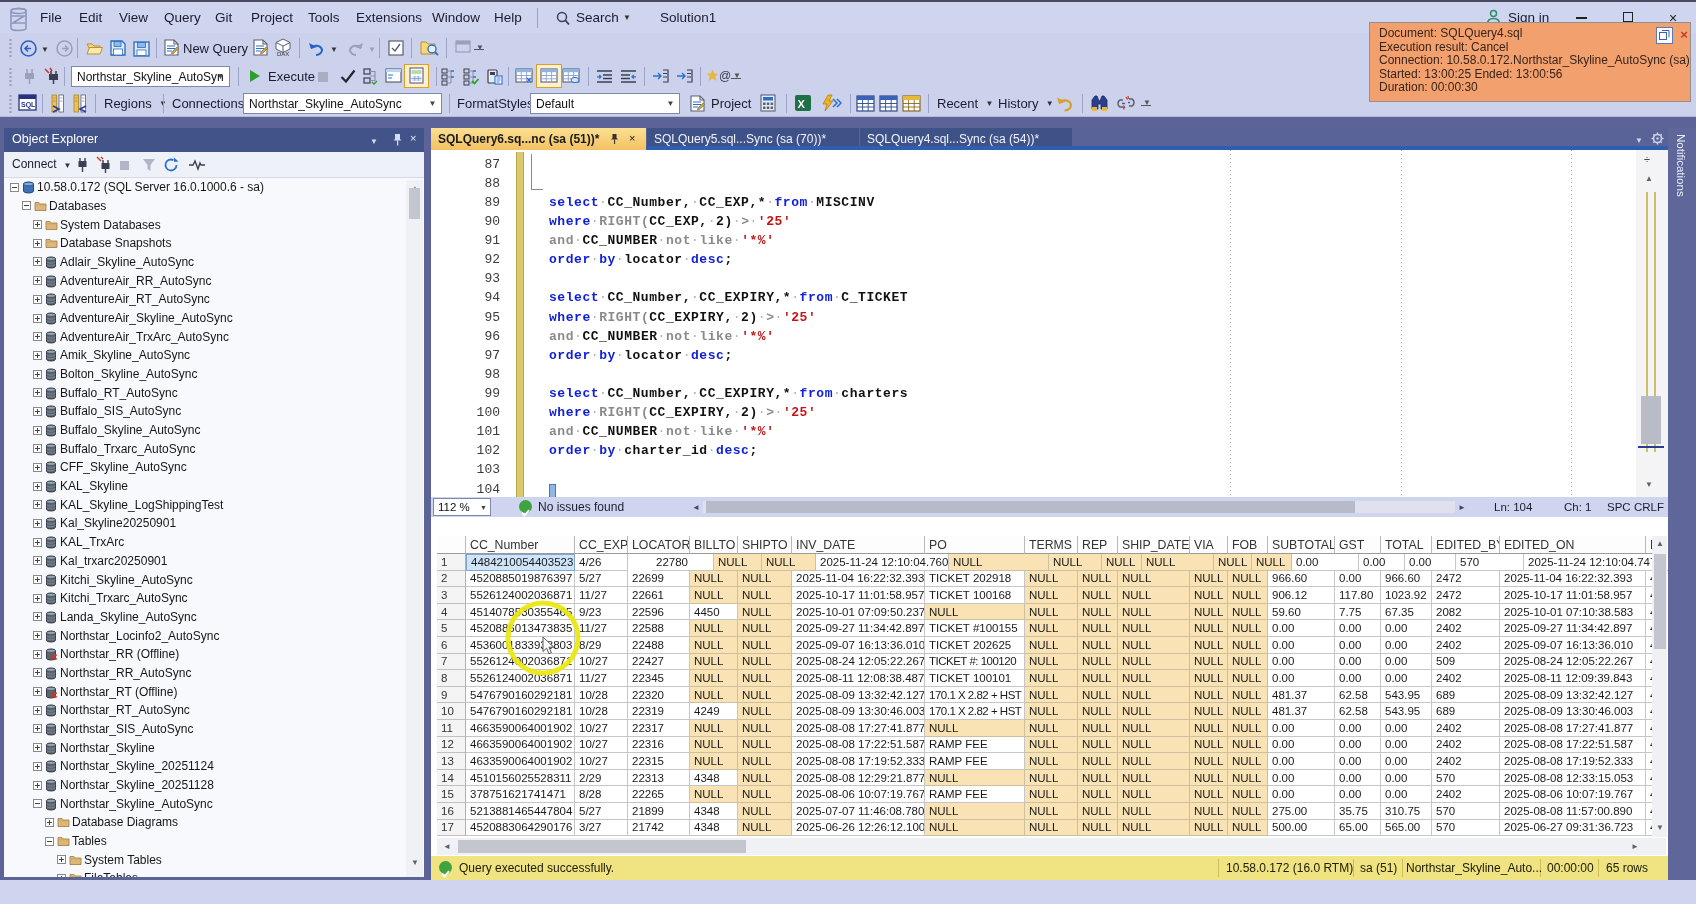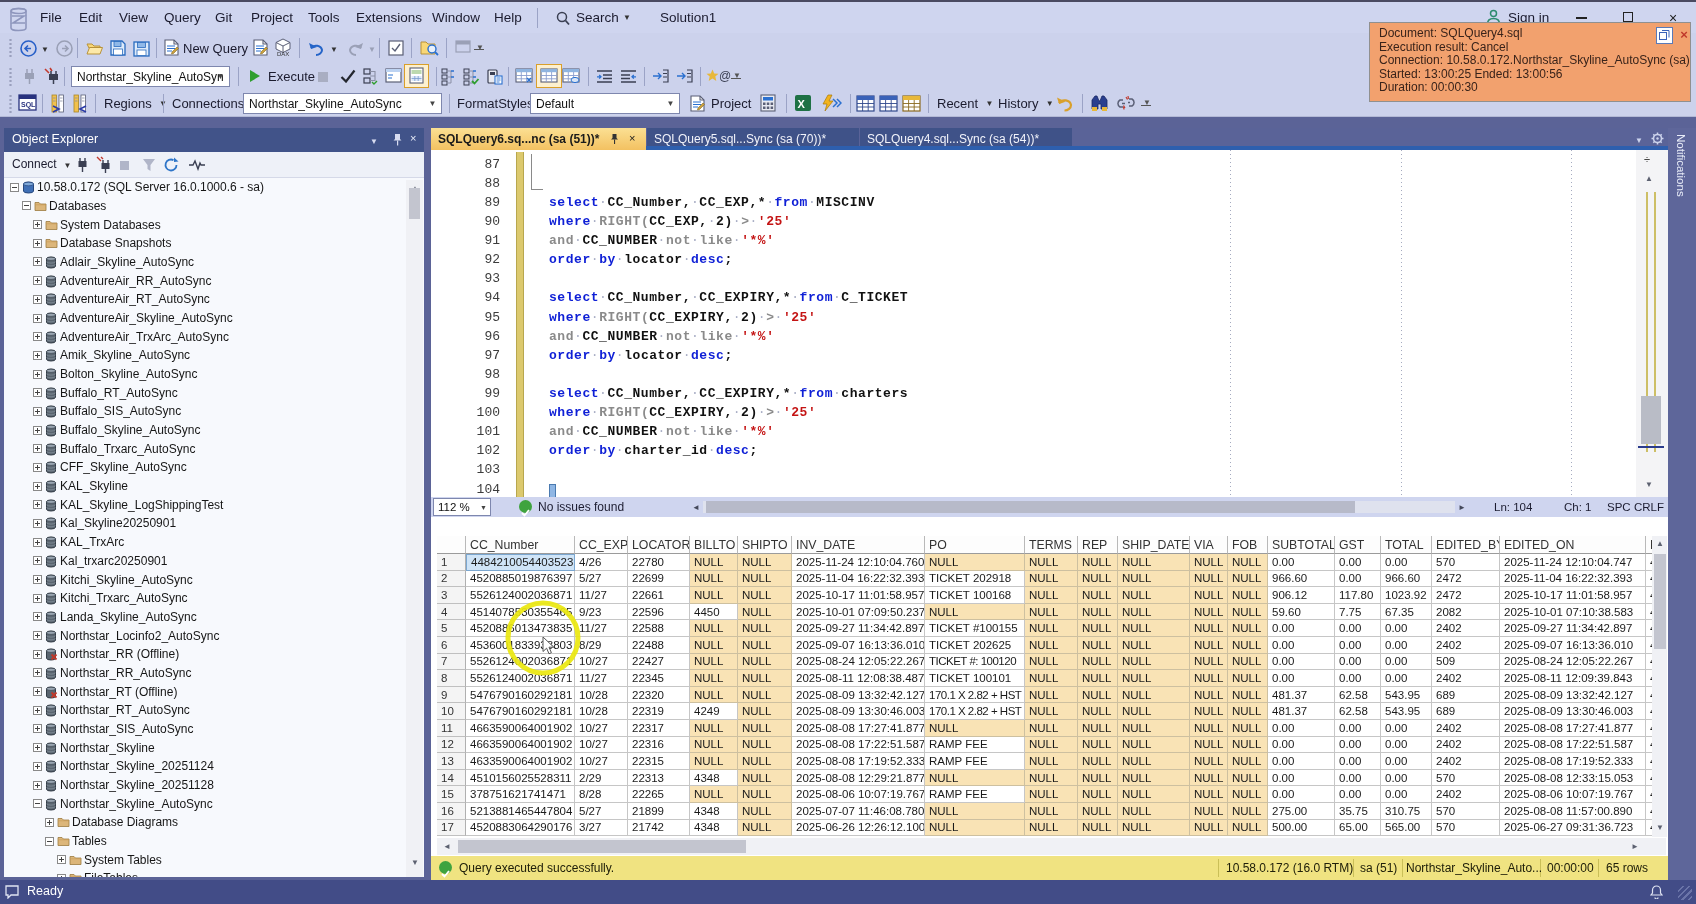--- a/index.html
+++ b/index.html
@@ -835,7 +835,7 @@
       <div class="gc rh" style="width:29px;">1</div>
       <div class="gc" style="width:109px;background:#cfe4f7;border:1px solid #7ba7d0;">4484210054403523</div>
       <div class="gc" style="width:53px;">4/26</div>
-      <div class="gc" style="width:62px;">22780</div>
+      <div class="gc" style="width:62px;margin-left:24px;">22780</div>
       <div class="gc nul" style="width:48px;">NULL</div>
       <div class="gc nul" style="width:54px;">NULL</div>
       <div class="gc" style="width:133px;">2025-11-24 12:10:04.760</div>

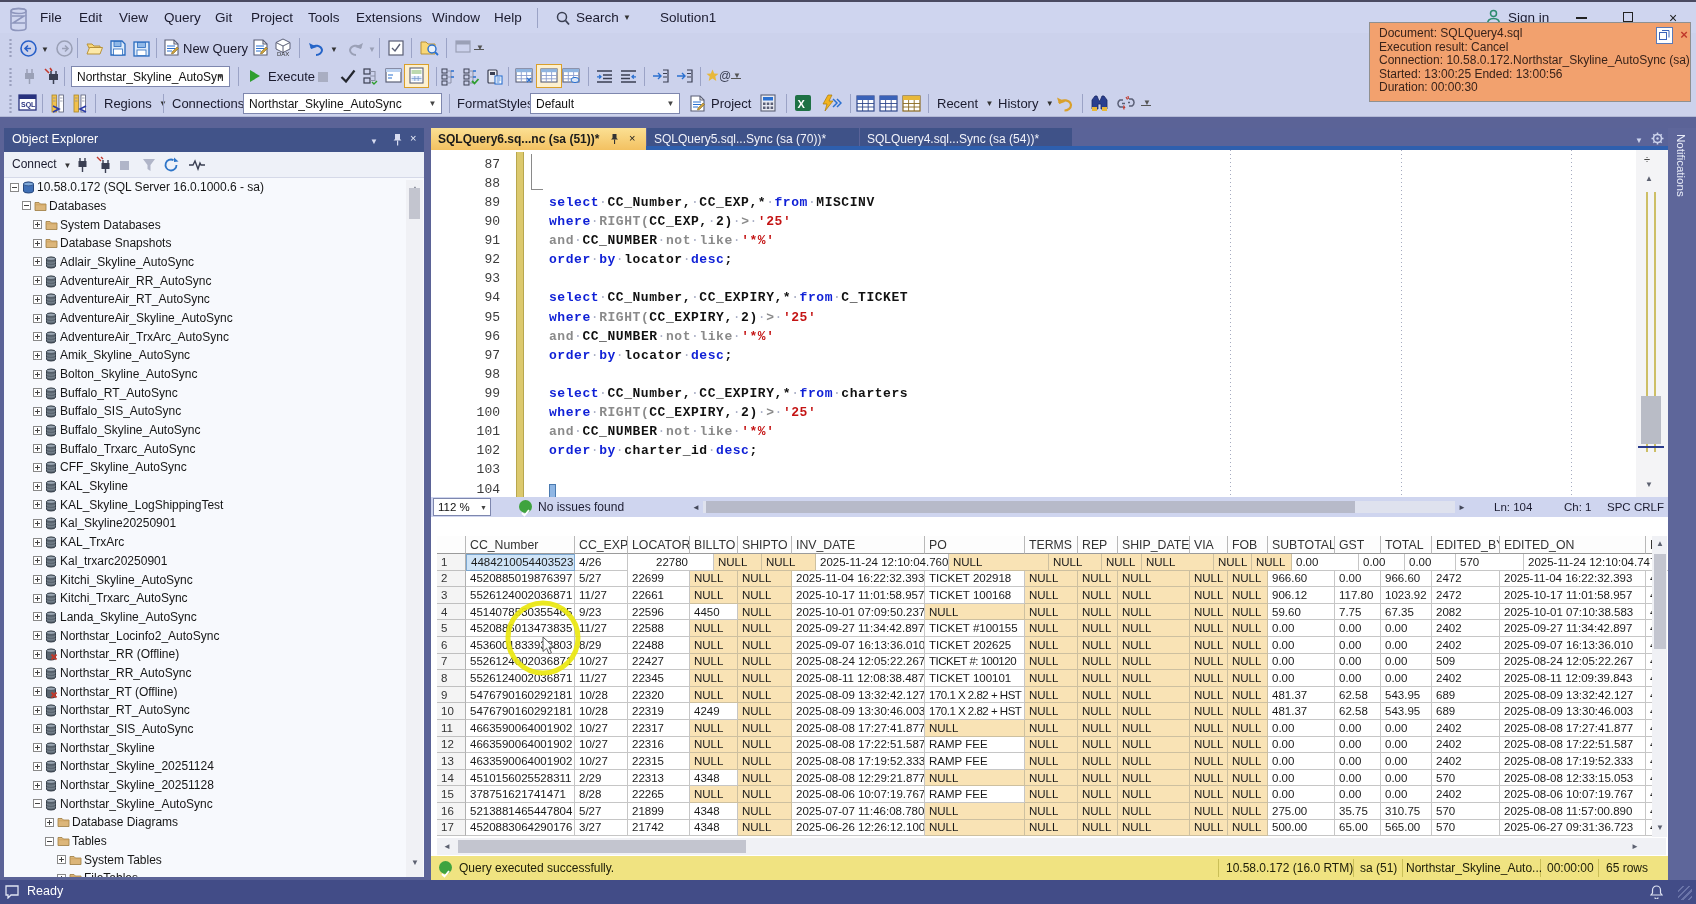--- a/index.html
+++ b/index.html
@@ -1218,17 +1218,6 @@
 <div class="abs" style="left:1668px;top:128px;width:28px;height:752px;background:#5e669a">
 <div class="abs" style="left:7px;top:6px;color:#e8ecf8;font-size:11.5px;writing-mode:vertical-rl">Notifications</div>
 </div>
-<div class="abs" style="left:0;top:880px;width:1696px;height:24px;background:#424c87;color:#fff">
-<svg class="abs" style="left:5px;top:5px" width="14" height="14" viewBox="0 0 14 14">
-        <path d="M1 1 h12 v9 h-7 l-3 3 v-3 h-2 z" fill="none" stroke="#dfe3f2" stroke-width="1.3"></path>
-      </svg>
-<div class="abs" style="left:27px;top:4px;font-size:12.5px">Ready</div>
-<svg class="abs" style="left:1650px;top:5px" width="13" height="14" viewBox="0 0 13 14">
-        <path d="M6.5 1 a4 4 0 0 1 4 4 v3 l1.5 2 H1 L2.5 8 V5 a4 4 0 0 1 4 -4 z" fill="none" stroke="#dfe3f2" stroke-width="1.2"></path>
-        <path d="M5 12.5 a1.5 1.5 0 0 0 3 0" fill="none" stroke="#dfe3f2" stroke-width="1.2"></path>
-      </svg>
-<div class="abs" style="left:1678px;top:6px;width:14px;height:14px;background:repeating-linear-gradient(135deg,rgba(0,0,0,0) 0 3px,#6a74a8 3px 4.5px)"></div>
-</div>
 <div class="abs" style="left:1369px;top:22px;width:322px;height:80px;background:#f2a16e;border:1px solid #909090;font-size:12px;color:#39231a">
 <div class="abs" style="left:9px;top:3.0px;white-space:nowrap">Document: SQLQuery4.sql</div>
 <div class="abs" style="left:9px;top:16.6px;white-space:nowrap">Execution result: Cancel</div>

